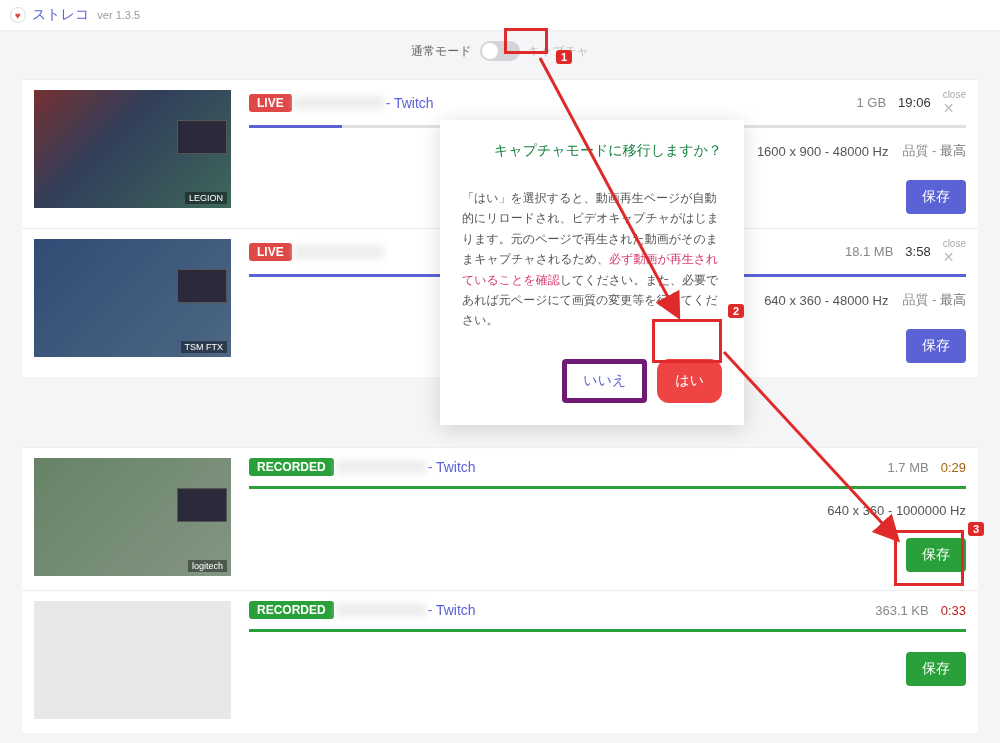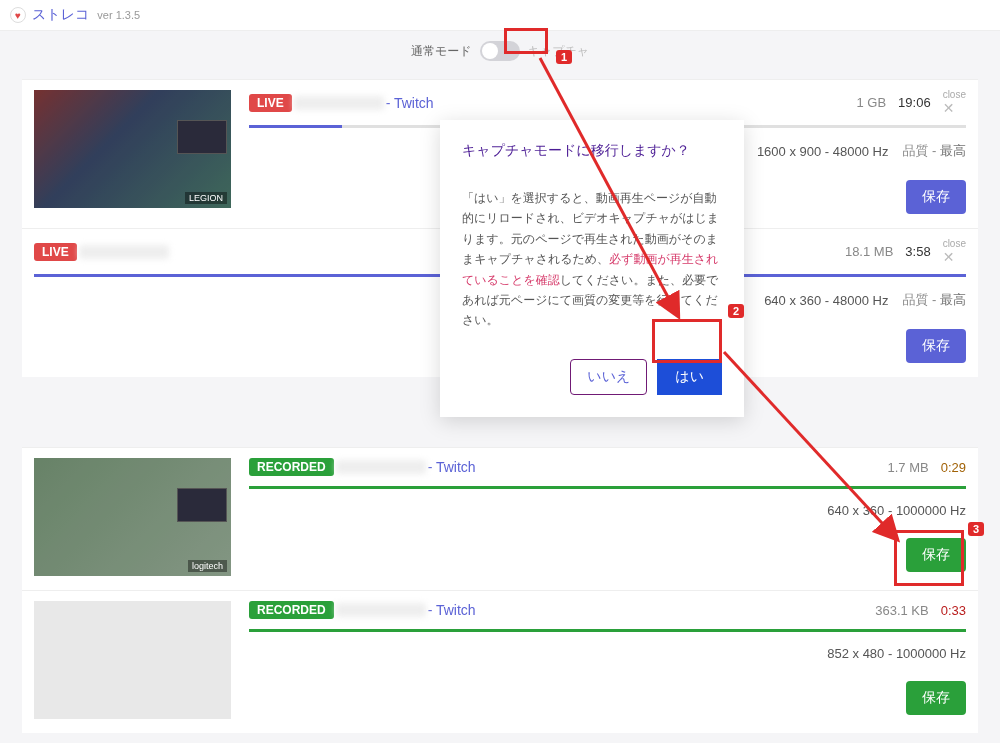--- a/index.html
+++ b/index.html
@@ -114,7 +114,7 @@
   padding: 22px 22px 22px;
   z-index: 10;
 }
-.modal h3 { font-size: 14px; font-weight: 500; margin-bottom: 28px; color: #4c1d95; }
+.modal h3 { font-size: 14px; font-weight: 500; margin-bottom: 28px; color: #15803d; text-align: right; }
 .modal p { font-size: 12px; color: #555; line-height: 1.7; }
 .modal .warn { color: #d63a6a; }
 .modal-btns { display: flex; justify-content: flex-end; gap: 10px; margin-top: 28px; }

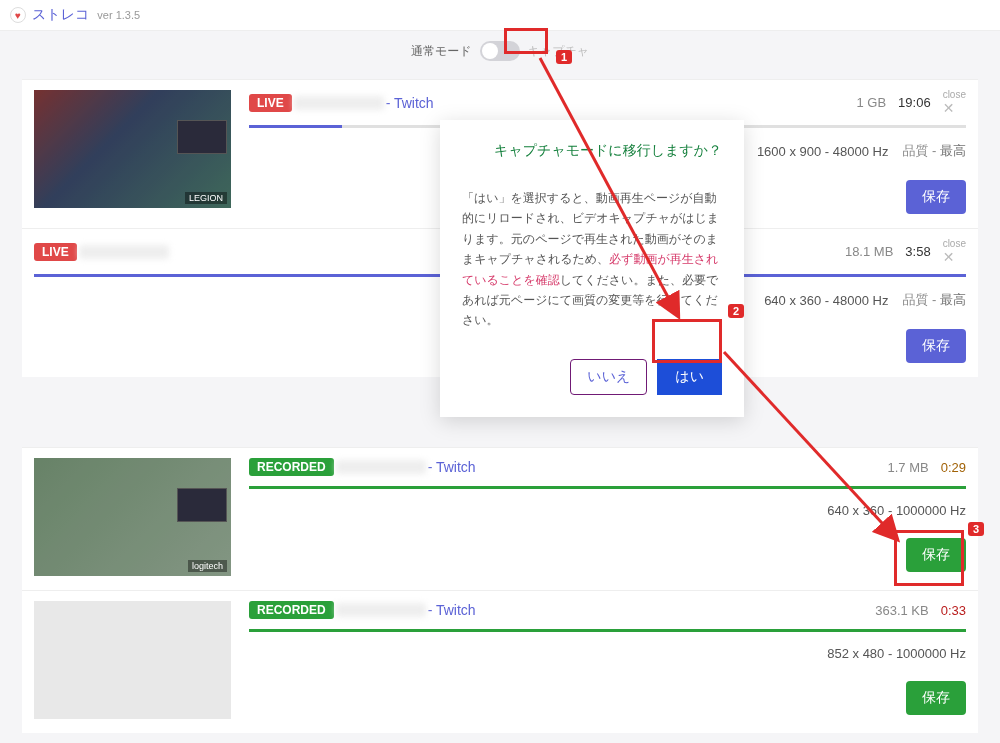--- a/index.html
+++ b/index.html
@@ -186,6 +186,11 @@
   </div>
 
   <div class="card-inner row">
+    <div class="thumb game2">
+      <div class="thumb-overlay"></div>
+        <div class="pip"></div>
+        <div class="tag">TSM FTX</div>
+    </div>
     <div class="content">
       <div class="title-line">
         <span class="badge live">LIVE</span>

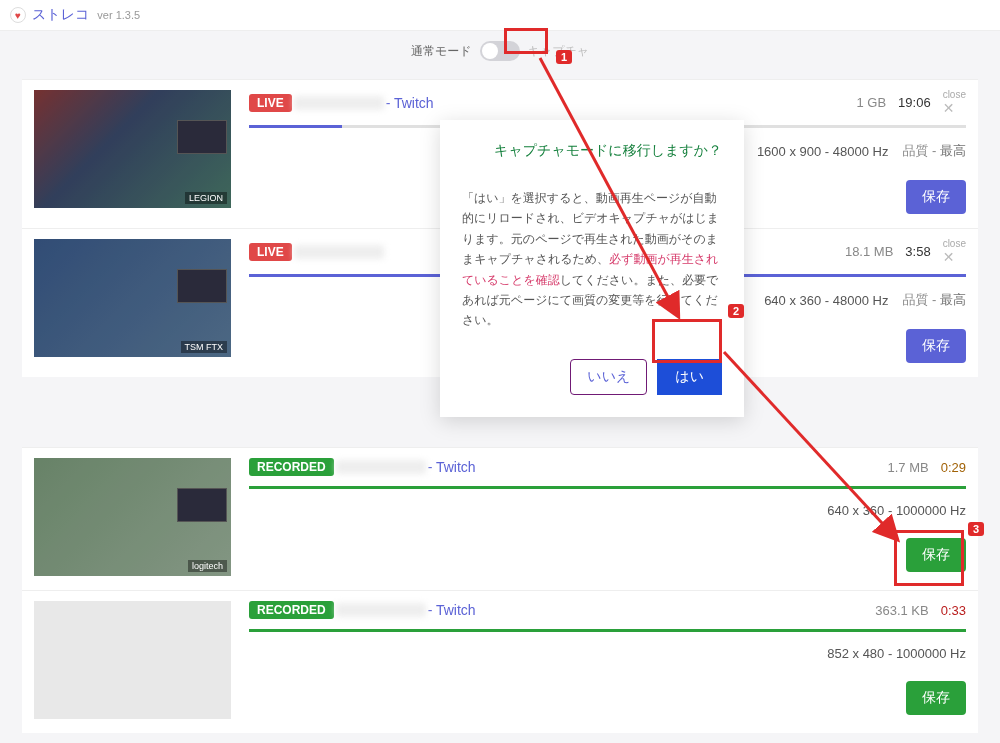--- a/index.html
+++ b/index.html
@@ -119,7 +119,7 @@
 .modal .warn { color: #d63a6a; }
 .modal-btns { display: flex; justify-content: flex-end; gap: 10px; margin-top: 28px; }
 .btn-no {
-  border: 1px solid #701a75; color: #5b62d6; background: #fff;
+  border: 5px solid #701a75; color: #5b62d6; background: #fff;
   padding: 8px 16px; border-radius: 4px; font-size: 14px; cursor: pointer;
 }
 .btn-yes {

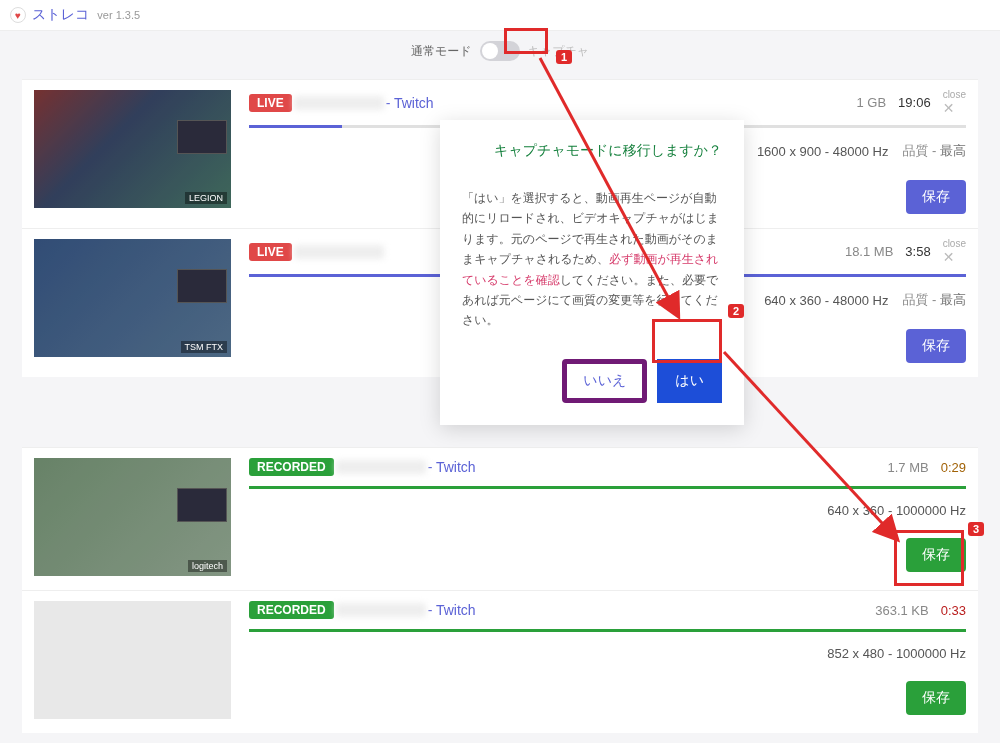--- a/index.html
+++ b/index.html
@@ -123,8 +123,8 @@
   padding: 8px 16px; border-radius: 4px; font-size: 14px; cursor: pointer;
 }
 .btn-yes {
-  background: #1d4ed8; color: #fff; border: none;
-  padding: 8px 18px; border-radius: 0; font-size: 14px; cursor: pointer;
+  background: #ef4444; color: #fff; border: none;
+  padding: 8px 18px; border-radius: 12px; font-size: 14px; cursor: pointer;
 }
 .anno-box { position: absolute; border: 3px solid #e02a2a; z-index: 20; pointer-events: none; }
 .anno-num {

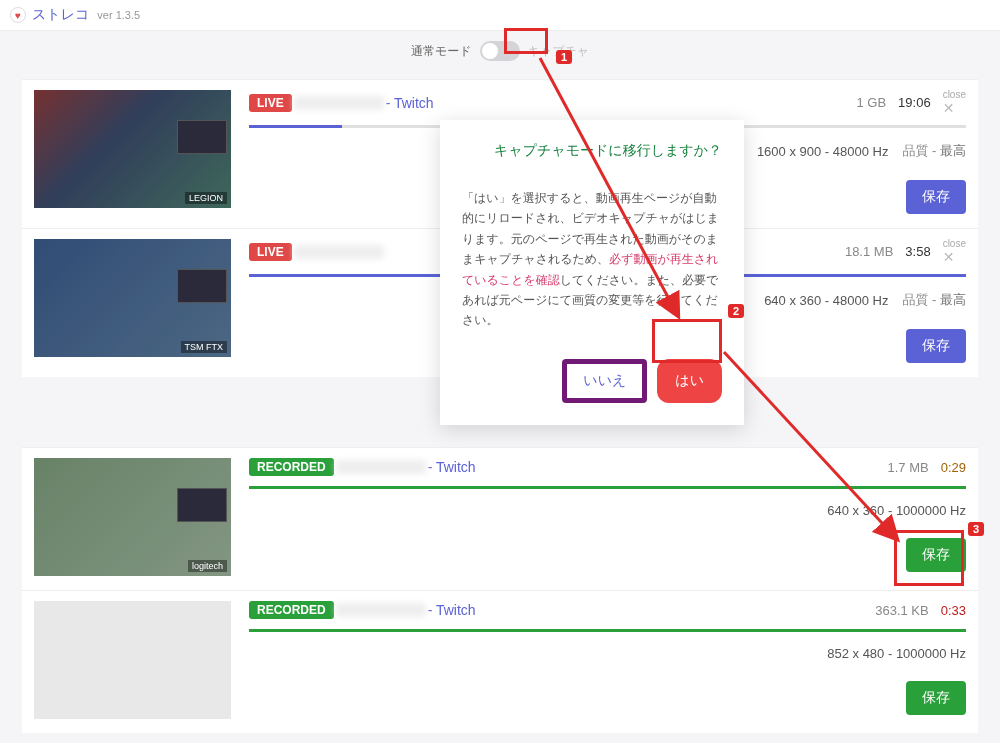--- a/index.html
+++ b/index.html
@@ -267,9 +267,6 @@
       <div class="progress green">
           <div class="fill"></div>
         </div>
-      <div class="details-line">
-        <span>852 x 480 - 1000000 Hz</span>
-      </div>
       <div class="btn-wrap">
         <button class="save-btn green">保存</button>
       </div>

